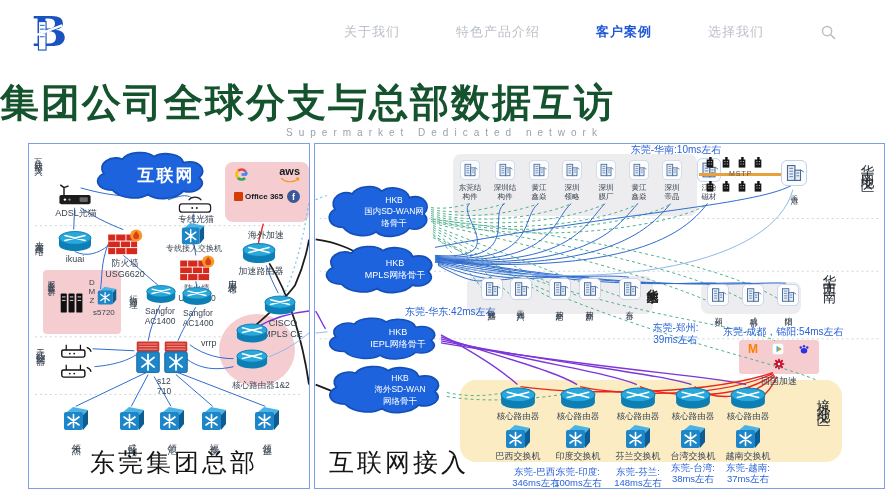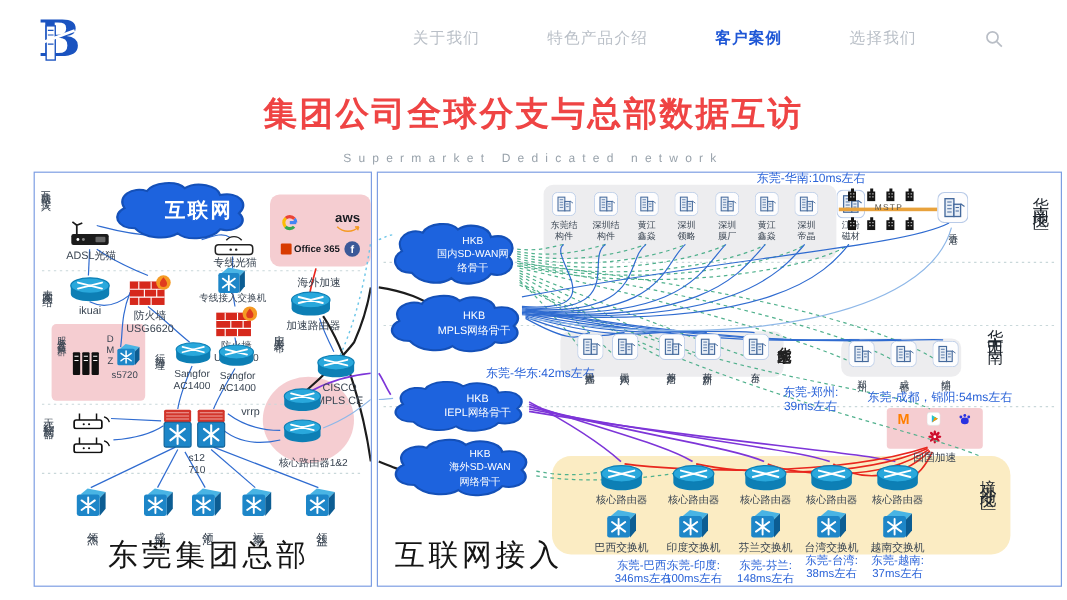--- a/index.html
+++ b/index.html
@@ -11,7 +11,7 @@
   .nav a.active{color:#1f57d6;font-weight:700;}
   .logo{position:absolute;left:28px;top:10px;width:38px;height:44px;}
   
-  .title{position:absolute;top:76px;left:0;width:100%;text-align:center;font-family:"DejaVu Serif","Liberation Serif",serif;font-weight:700;font-size:28px;color:#ef4444;letter-spacing:2px;}
+  .title{position:absolute;top:76px;left:0;width:100%;text-align:left;font-family:"DejaVu Serif","Liberation Serif",serif;font-weight:700;font-size:39px;color:#14532d;letter-spacing:2px;}
   .subtitle{position:absolute;top:127px;left:0;width:100%;text-align:center;font-size:10px;color:#98a2ab;letter-spacing:6px;}
   
   .panel{position:absolute;background:#fff;border:1px solid #7d9ee3;box-sizing:border-box;}

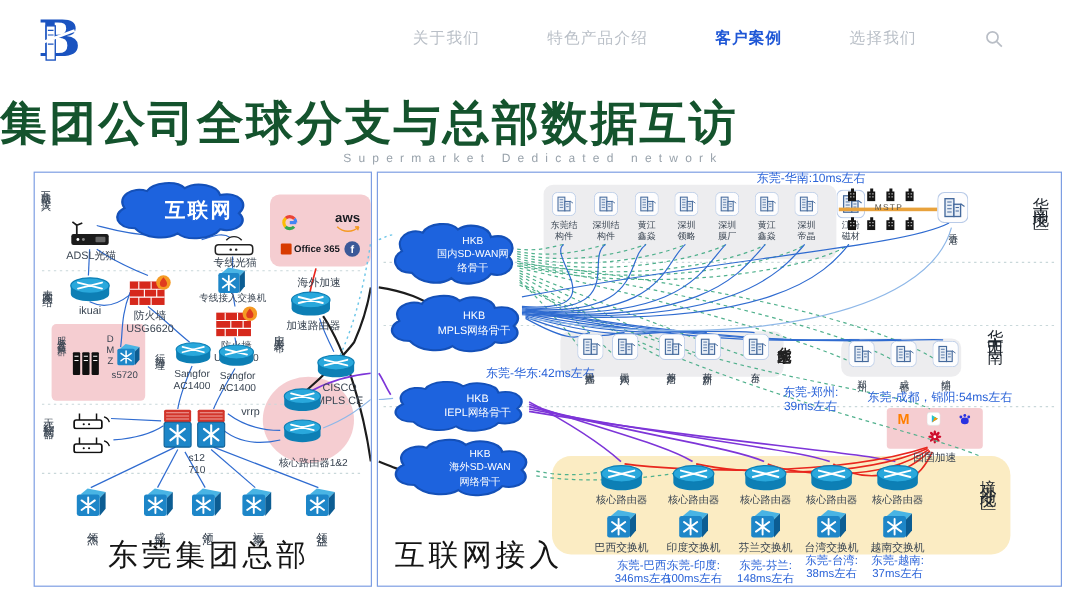--- a/index.html
+++ b/index.html
@@ -42,7 +42,7 @@
   .w .k{stroke:#1c1c1c;stroke-width:1.8;}
   .w .cd{stroke:#6cc6e8;stroke-width:1.2;stroke-dasharray:2 3;}
   .w .sep{stroke:#c9d8da;stroke-width:1;stroke-dasharray:2 3;}
-  .appsbox{display:flex;flex-direction:column;gap:7px;padding:15px 6px;box-sizing:border-box;}
+  .appsbox{display:flex;flex-direction:column;gap:7px;padding:4px 6px;box-sizing:border-box;}
   .approw{display:flex;align-items:center;justify-content:space-between;padding:0 3px;}
   .awswrap{display:flex;flex-direction:column;align-items:center;line-height:1;}
   .awstxt{font-weight:700;font-size:11px;color:#16191f;letter-spacing:0;}

